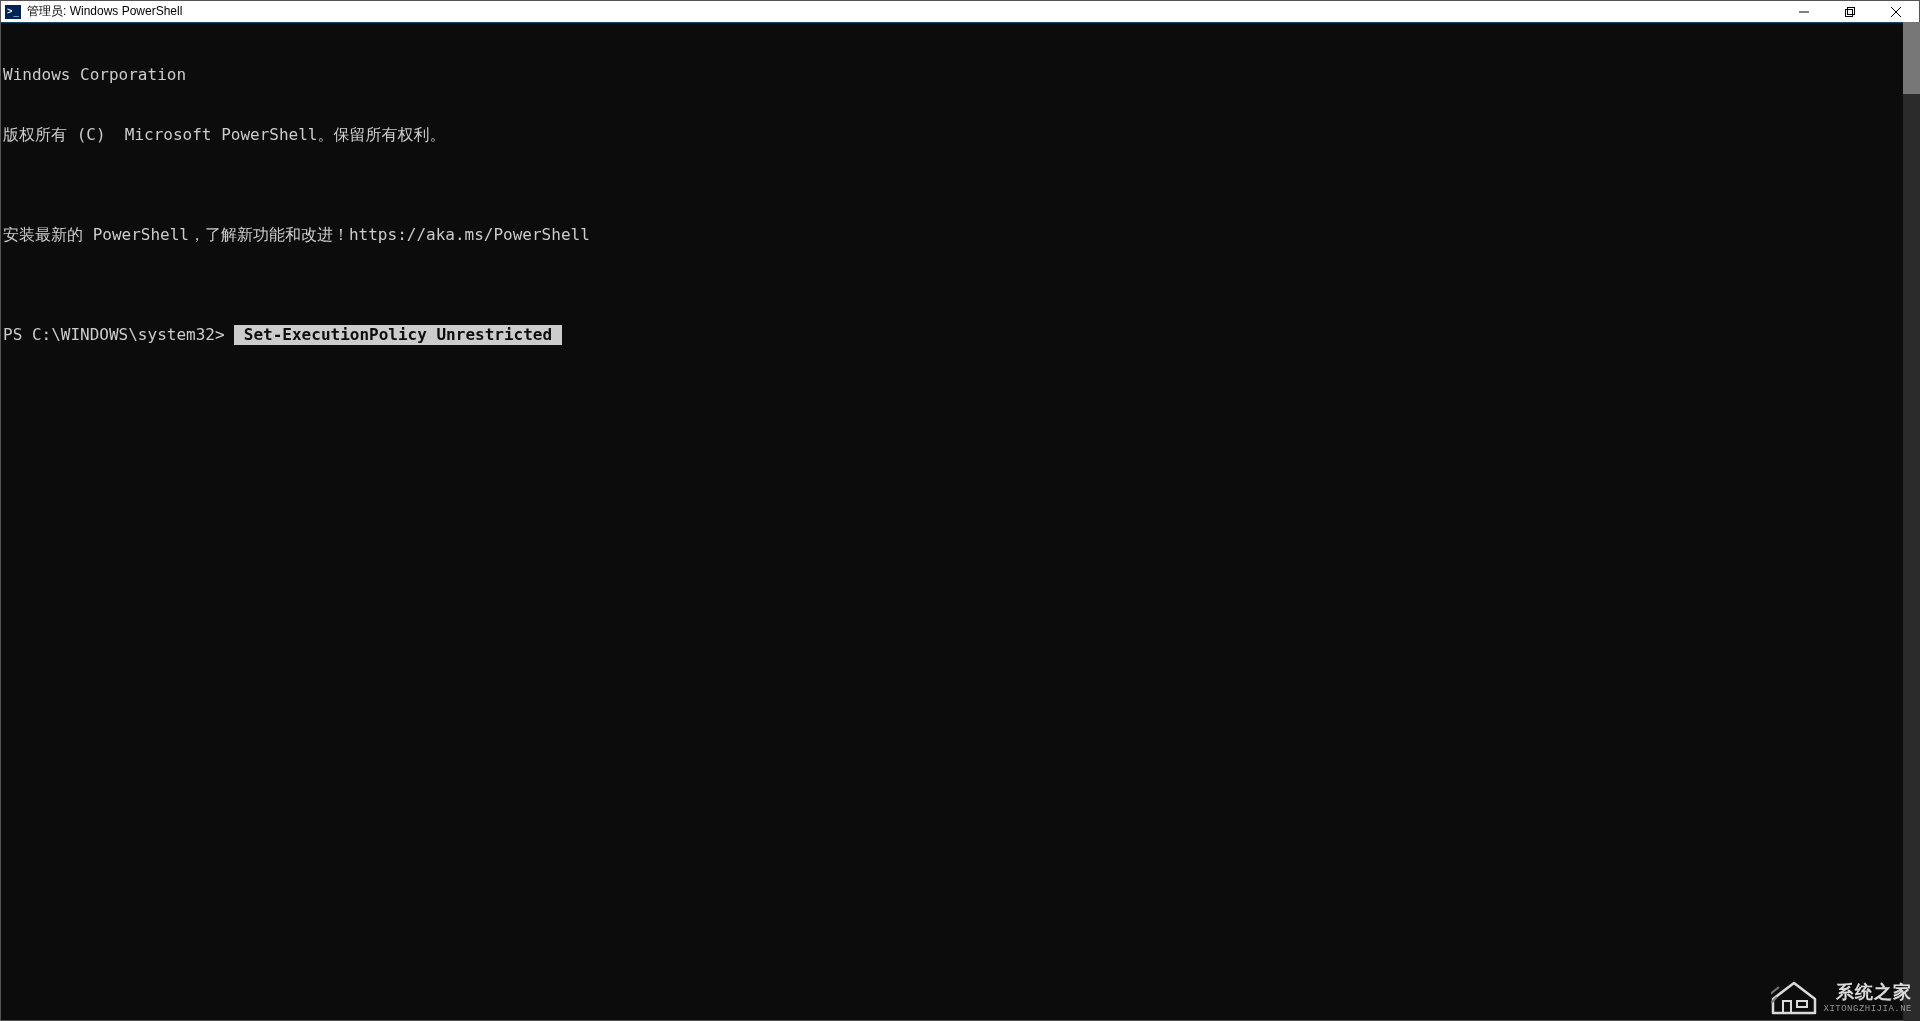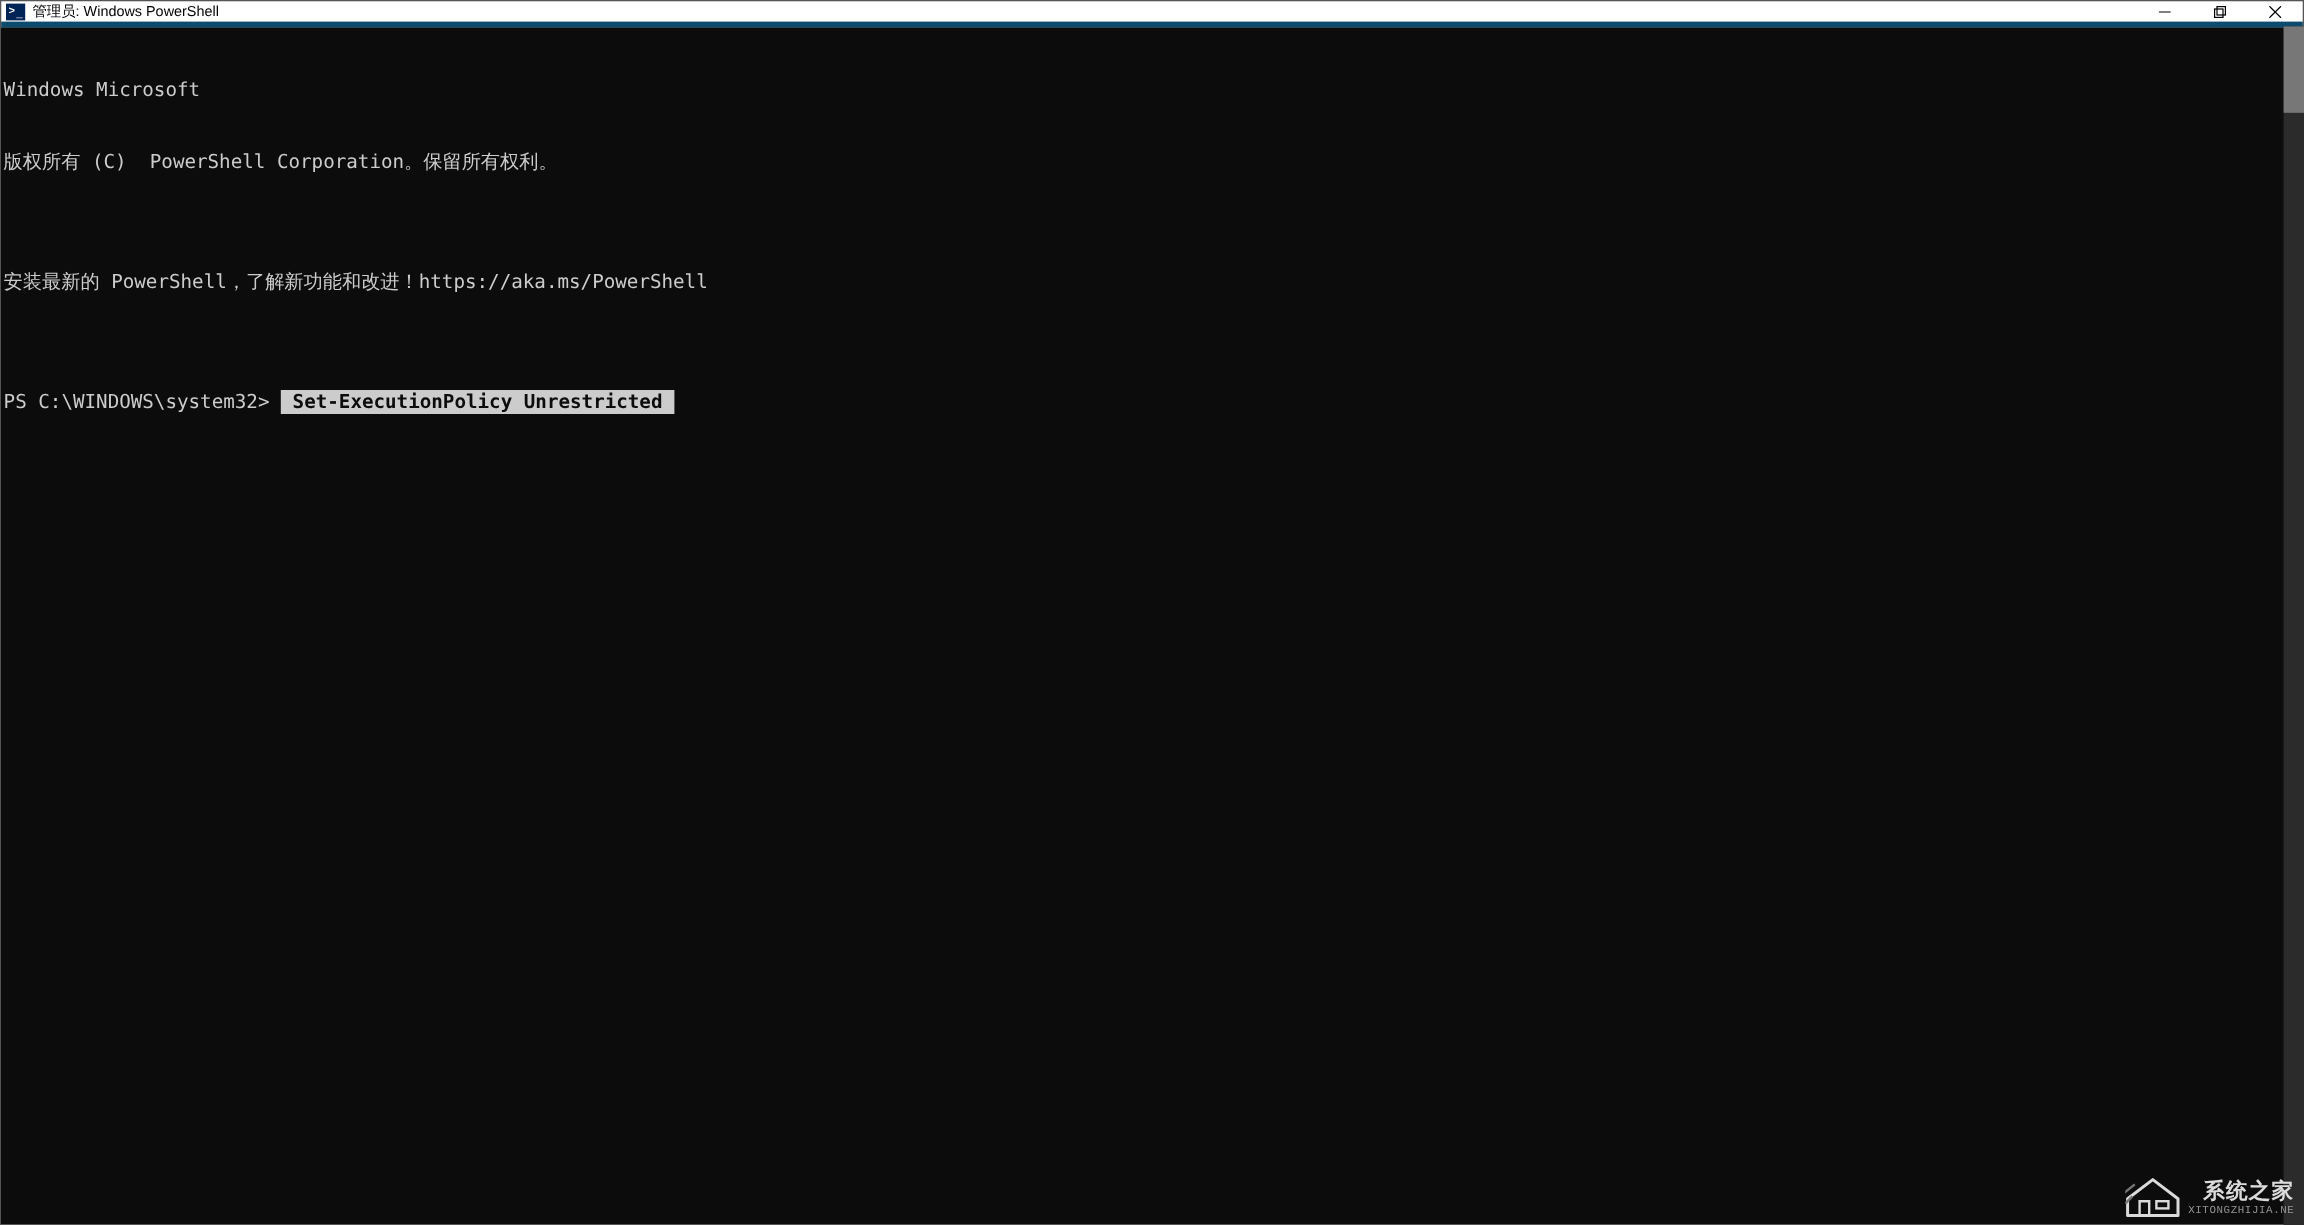--- a/index.html
+++ b/index.html
@@ -29,7 +29,7 @@
       align-items: center;
       justify-content: space-between;
       padding: 0 0 0 4px;
-      border-bottom: 5px solid #0c4a6e;
+      border-bottom: 1px solid #0c4a6e;
     }
     .titlebar-left {
       display: flex;

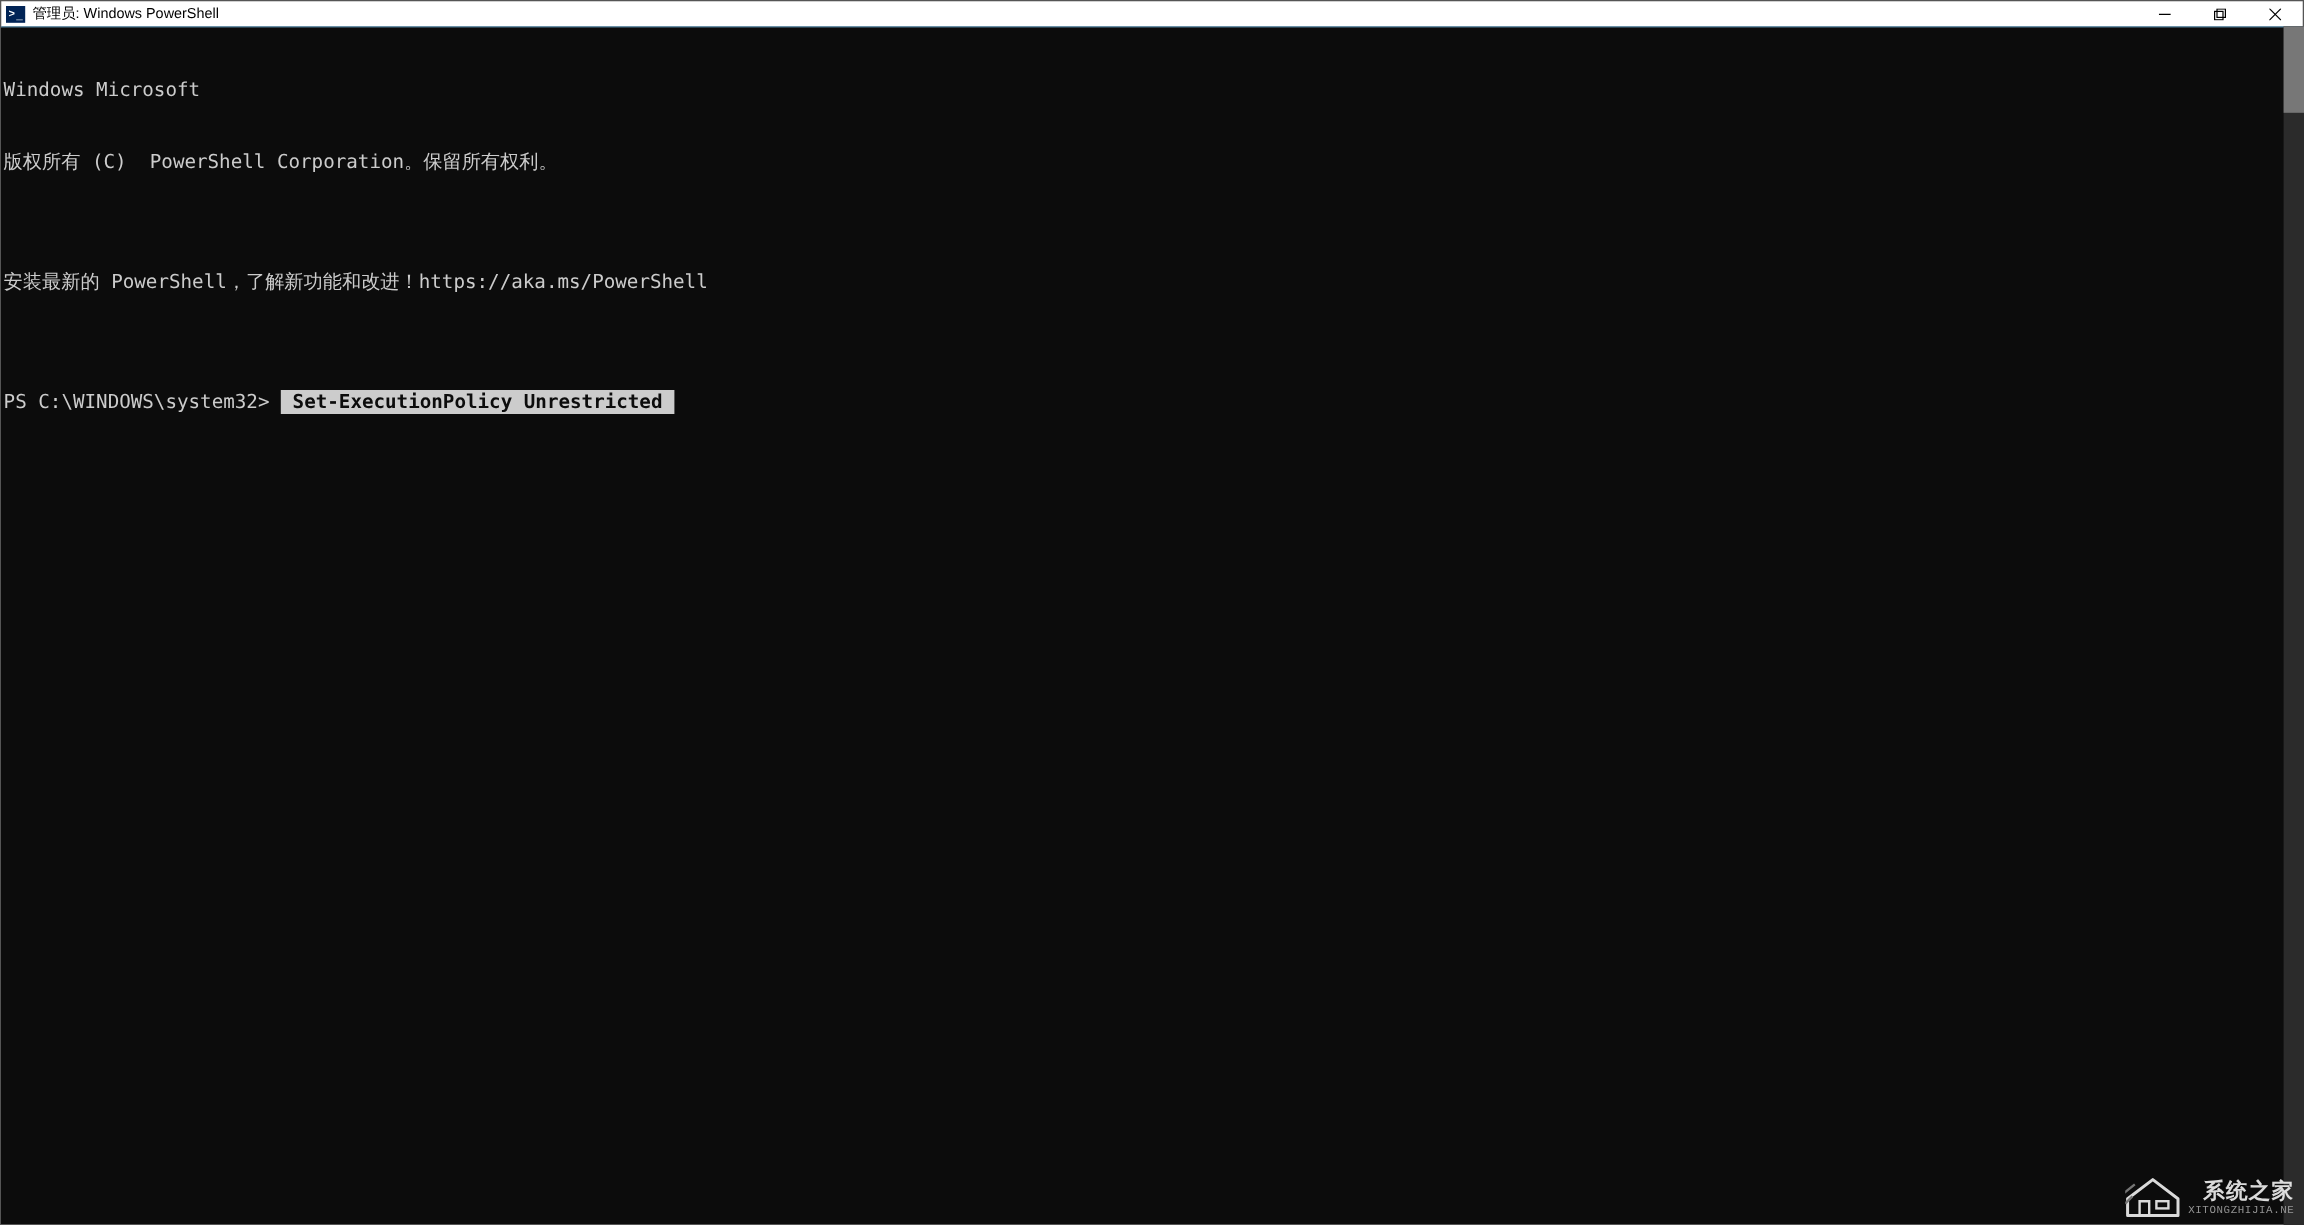--- a/index.html
+++ b/index.html
@@ -186,7 +186,7 @@
   </div>
 
   <div class="terminal-body">
-    <span class="terminal-line">Windows Microsoft</span>
+    <span class="terminal-line">Windows Corporation</span>
     <span class="terminal-line">版权所有 (C)  PowerShell Corporation。保留所有权利。</span>
     <span class="terminal-line"></span>
     <span class="terminal-line">安装最新的 PowerShell，了解新功能和改进！https://aka.ms/PowerShell</span>

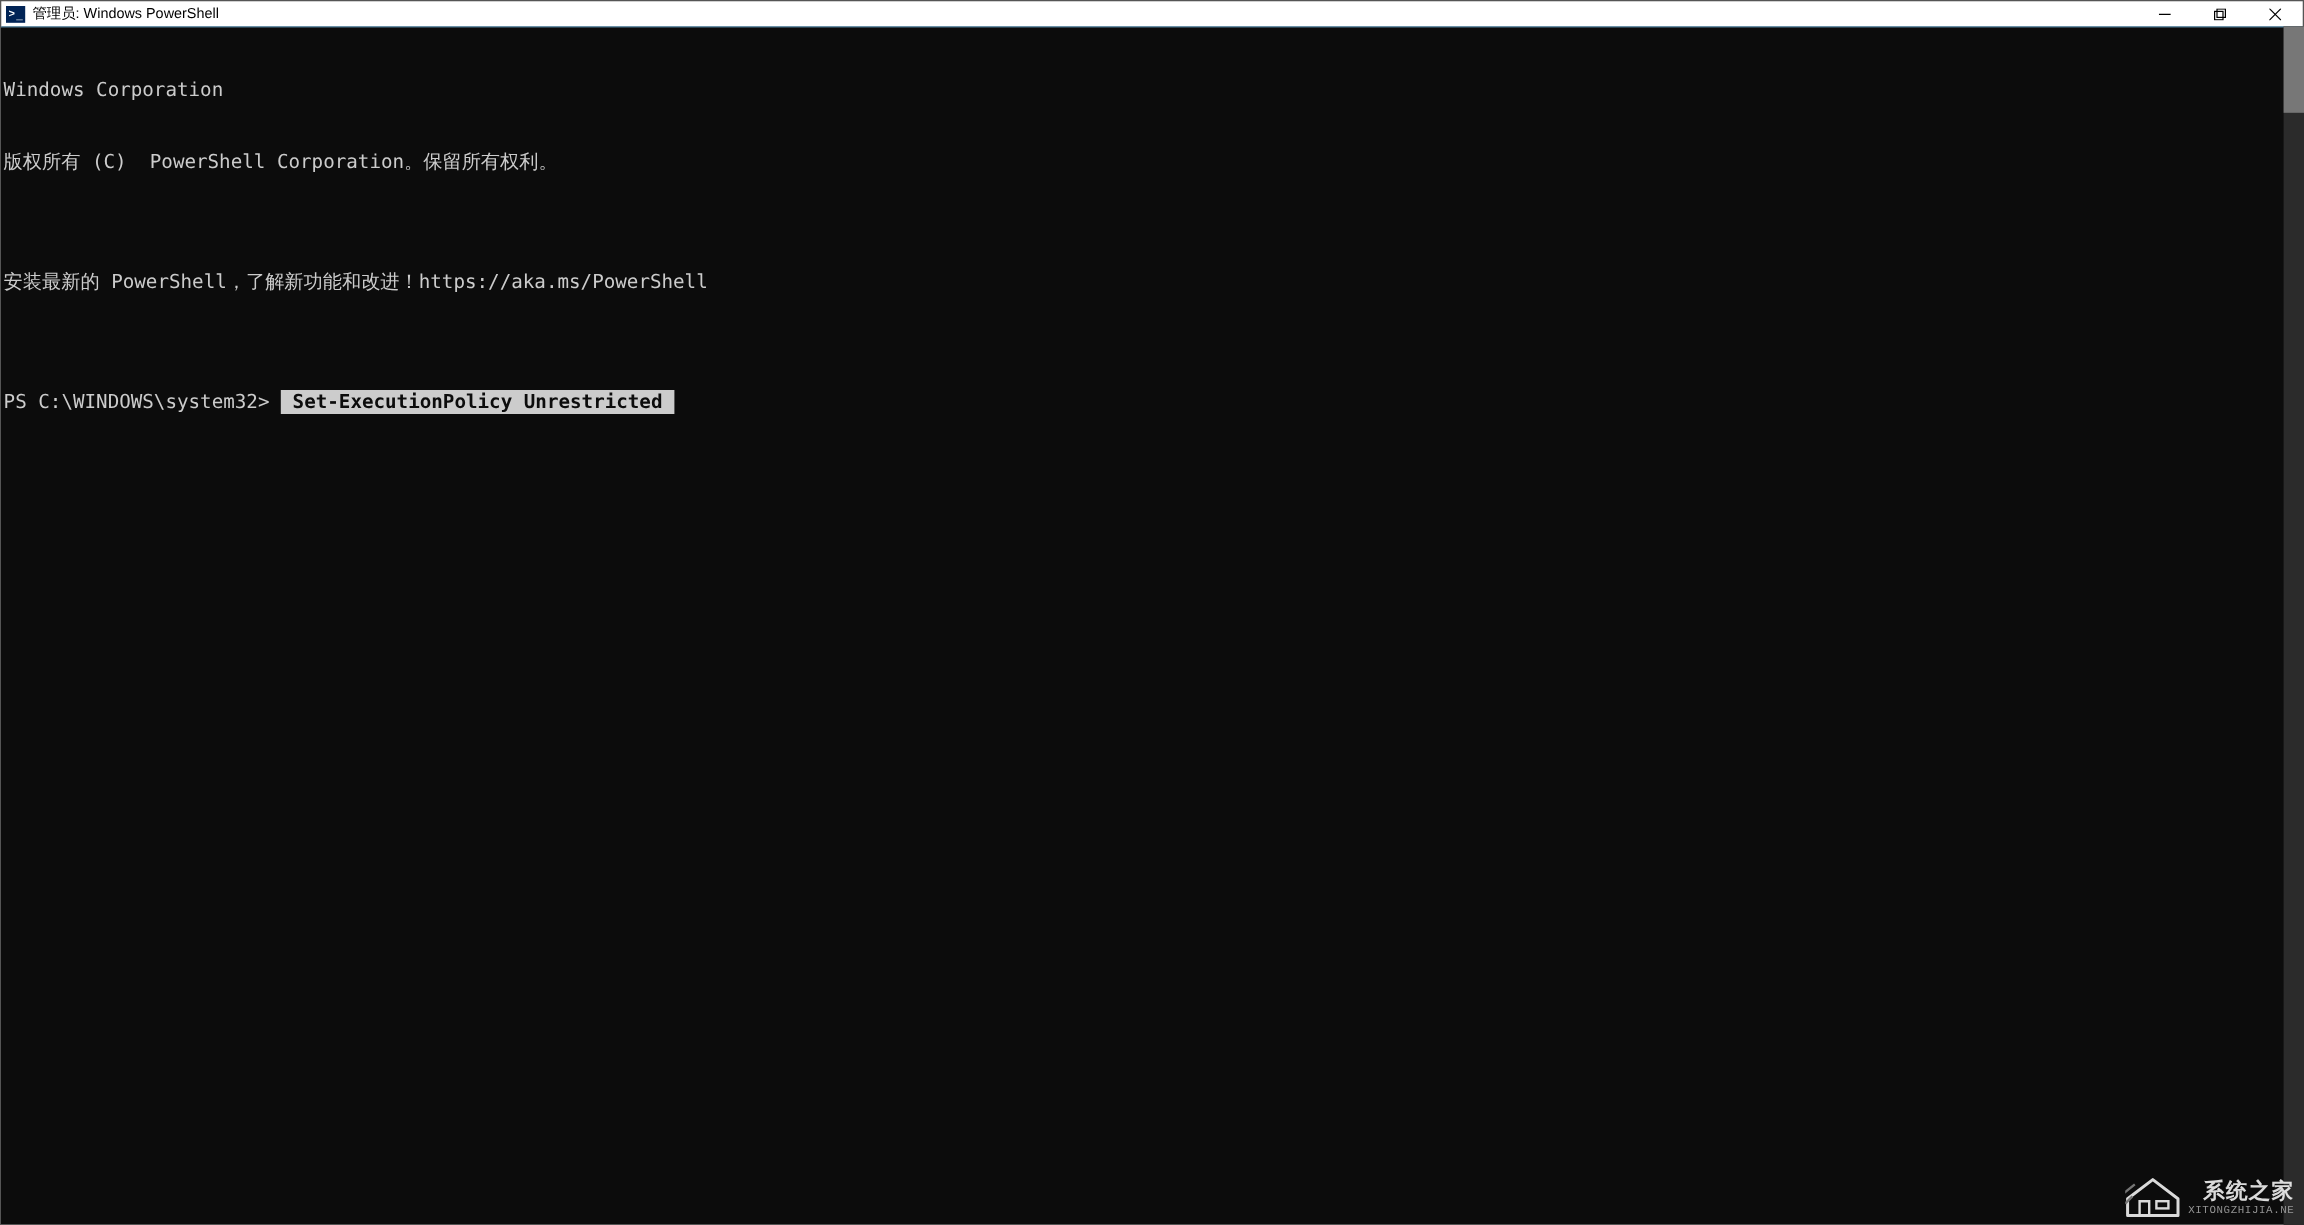--- a/index.html
+++ b/index.html
@@ -187,7 +187,7 @@
 
   <div class="terminal-body">
     <span class="terminal-line">Windows Corporation</span>
-    <span class="terminal-line">版权所有 (C)  PowerShell Corporation。保留所有权利。</span>
+    <span class="terminal-line">版权所有 (C)  Microsoft PowerShell。保留所有权利。</span>
     <span class="terminal-line"></span>
     <span class="terminal-line">安装最新的 PowerShell，了解新功能和改进！https://aka.ms/PowerShell</span>
     <span class="terminal-line"></span>

